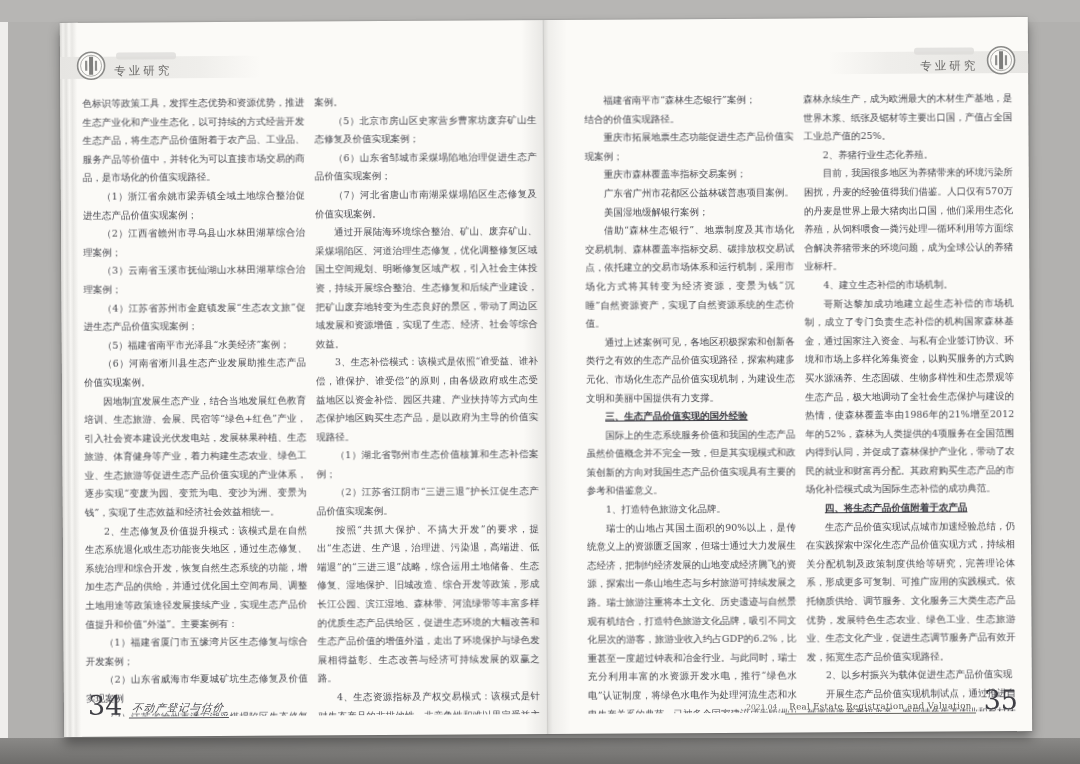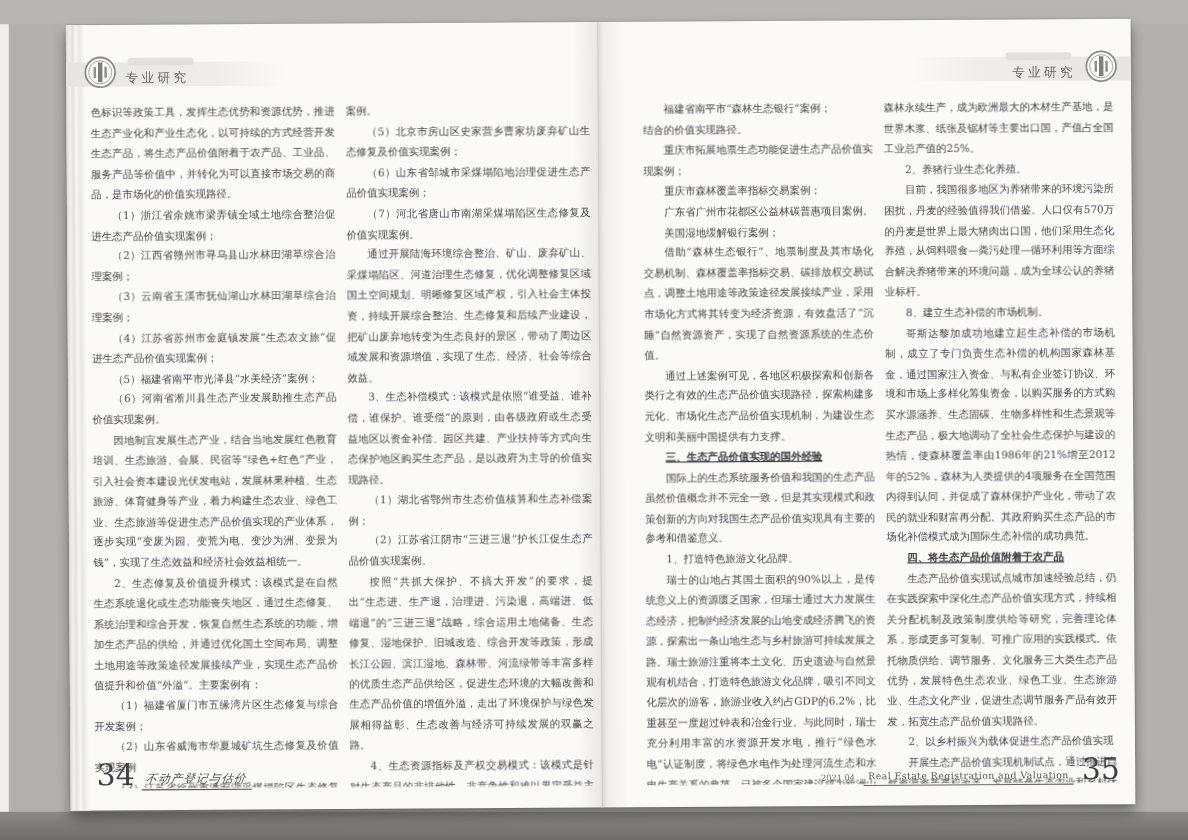--- a/index.html
+++ b/index.html
@@ -160,7 +160,7 @@
             <p class="para body">重庆市森林覆盖率指标交易案例；</p>
             <p class="para body">广东省广州市花都区公益林碳普惠项目案例。</p>
             <p class="para body">美国湿地缓解银行案例；</p>
-            <p class="para body">借助“森林生态银行”、地票制度及其市场化交易机制、森林覆盖率指标交易、碳排放权交易试点，调整土地用途等政策途径发展接续产业，采用市场化方式将其转变为经济资源，有效盘活了“沉睡”自然资源资产，实现了自然资源系统的生态价值。</p>
+            <p class="para body">借助“森林生态银行”、地票制度及其市场化交易机制、森林覆盖率指标交易、碳排放权交易试点，依托建立的交易市场体系和运行机制，采用市场化方式将其转变为经济资源，变景为钱“沉睡”自然资源资产，实现了自然资源系统的生态价值。</p>
             <p class="para body">通过上述案例可见，各地区积极探索和创新各类行之有效的生态产品价值实现路径，探索构建多元化、市场化生态产品价值实现机制，为建设生态文明和美丽中国提供有力支撑。</p>
             <p class="para heading">三、生态产品价值实现的国外经验</p>
             <p class="para body">国际上的生态系统服务价值和我国的生态产品虽然价值概念并不完全一致，但是其实现模式和政策创新的方向对我国生态产品价值实现具有主要的参考和借鉴意义。</p>

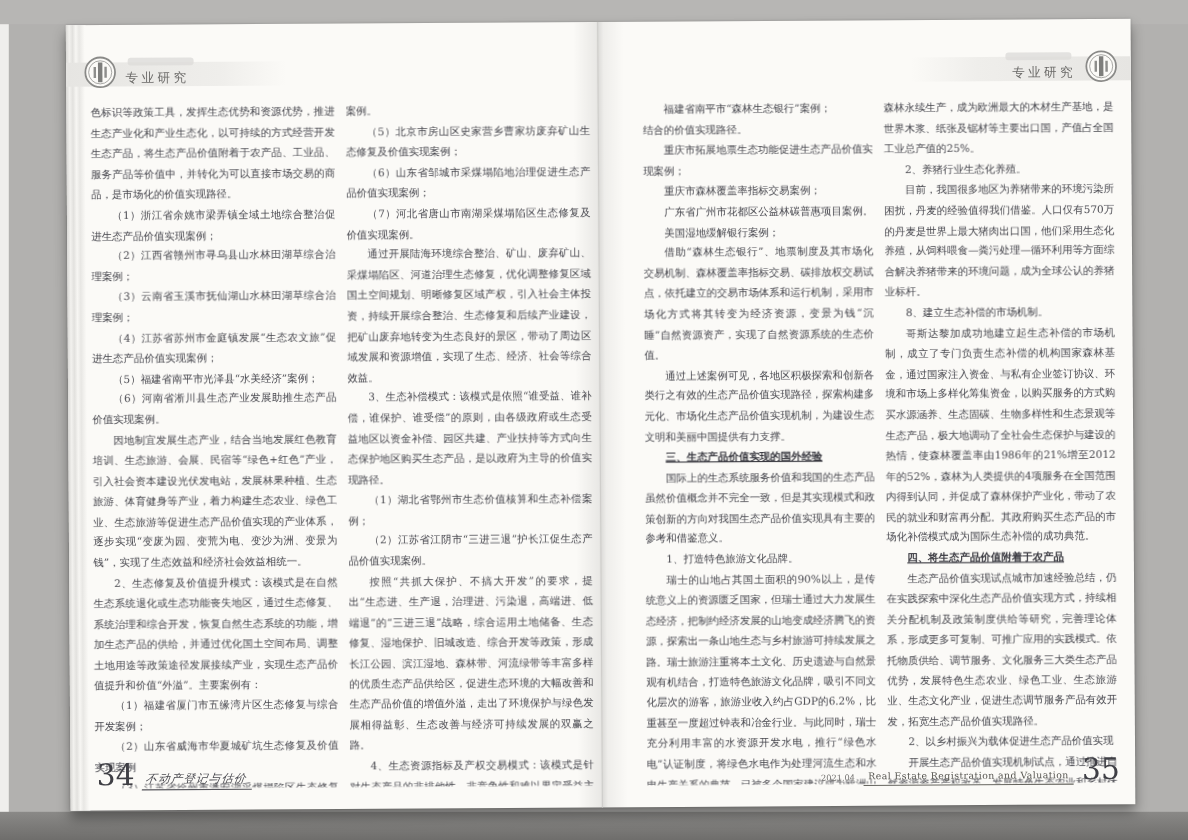--- a/index.html
+++ b/index.html
@@ -171,7 +171,7 @@
             <p class="para flow">森林永续生产，成为欧洲最大的木材生产基地，是世界木浆、纸张及锯材等主要出口国，产值占全国工业总产值的25%。</p>
             <p class="para body">2、养猪行业生态化养殖。</p>
             <p class="para body">目前，我国很多地区为养猪带来的环境污染所困扰，丹麦的经验值得我们借鉴。人口仅有570万的丹麦是世界上最大猪肉出口国，他们采用生态化养殖，从饲料喂食—粪污处理—循环利用等方面综合解决养猪带来的环境问题，成为全球公认的养猪业标杆。</p>
-            <p class="para body">8、建立生态补偿的市场机制。</p>
+            <p class="para body">4、建立生态补偿的市场机制。</p>
             <p class="para body">哥斯达黎加成功地建立起生态补偿的市场机制，成立了专门负责生态补偿的机构国家森林基金，通过国家注入资金、与私有企业签订协议、环境和市场上多样化筹集资金，以购买服务的方式购买水源涵养、生态固碳、生物多样性和生态景观等生态产品，极大地调动了全社会生态保护与建设的热情，使森林覆盖率由1986年的21%增至2012年的52%，森林为人类提供的4项服务在全国范围内得到认同，并促成了森林保护产业化，带动了农民的就业和财富再分配。其政府购买生态产品的市场化补偿模式成为国际生态补偿的成功典范。</p>
             <p class="para heading">四、将生态产品价值附着于农产品</p>
             <p class="para body">生态产品价值实现试点城市加速经验总结，仍在实践探索中深化生态产品价值实现方式，持续相关分配机制及政策制度供给等研究，完善理论体系，形成更多可复制、可推广应用的实践模式。依托物质供给、调节服务、文化服务三大类生态产品优势，发展特色生态农业、绿色工业、生态旅游业、生态文化产业，促进生态调节服务产品有效开发，拓宽生态产品价值实现路径。</p>

